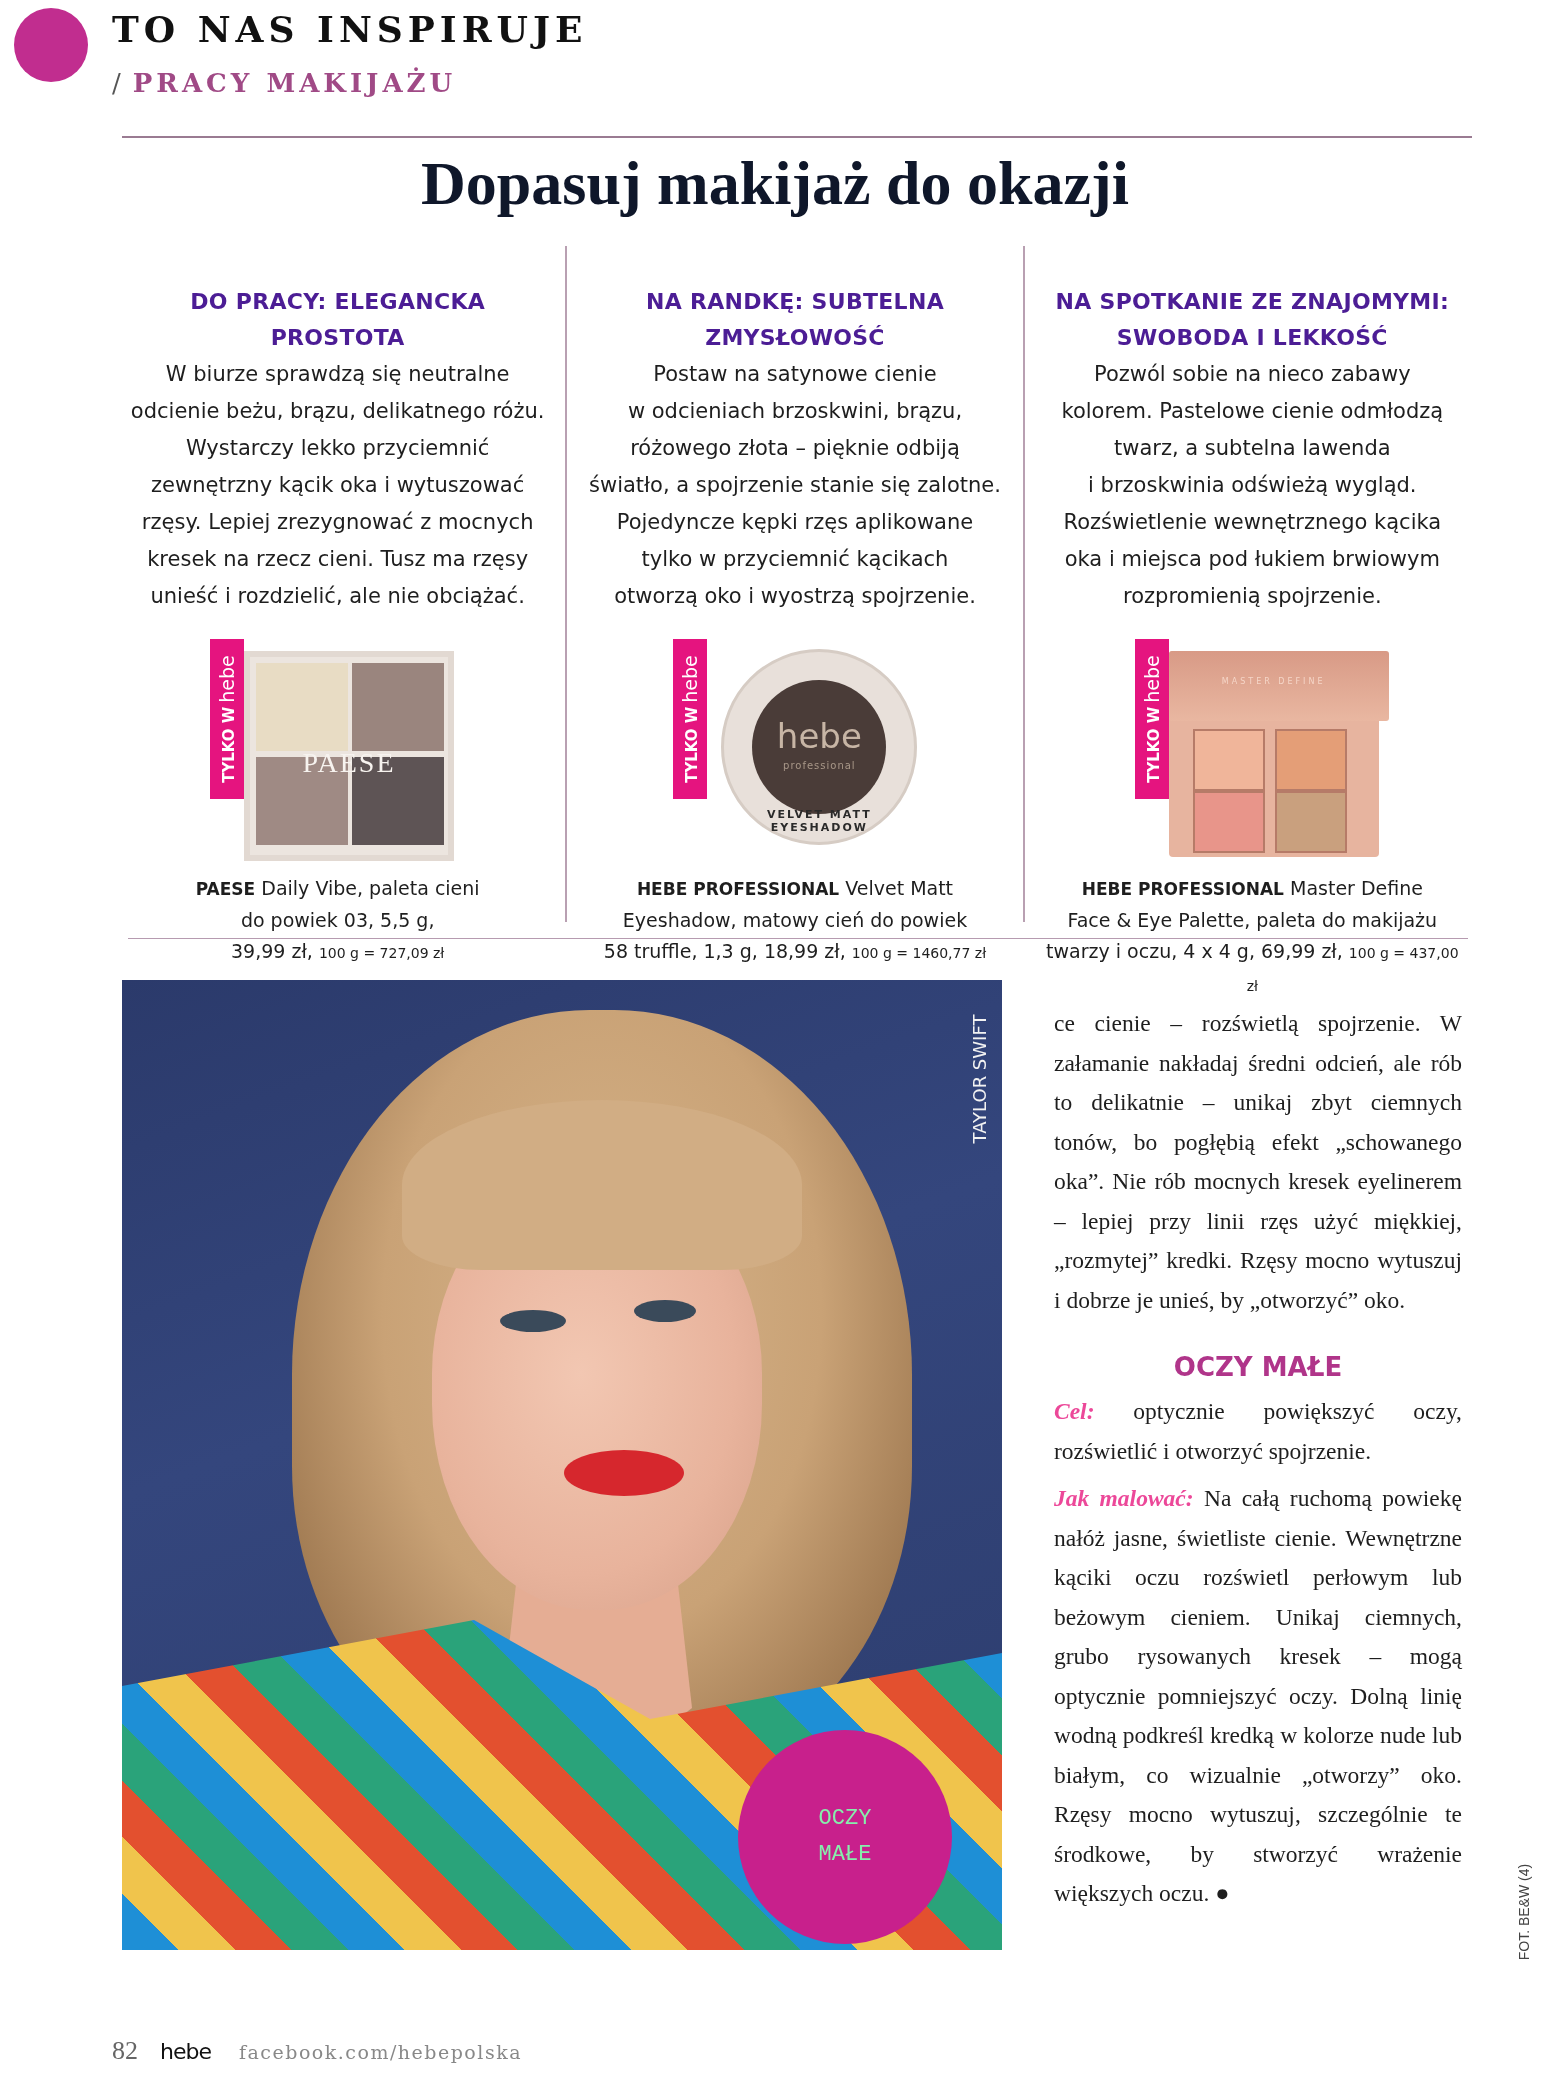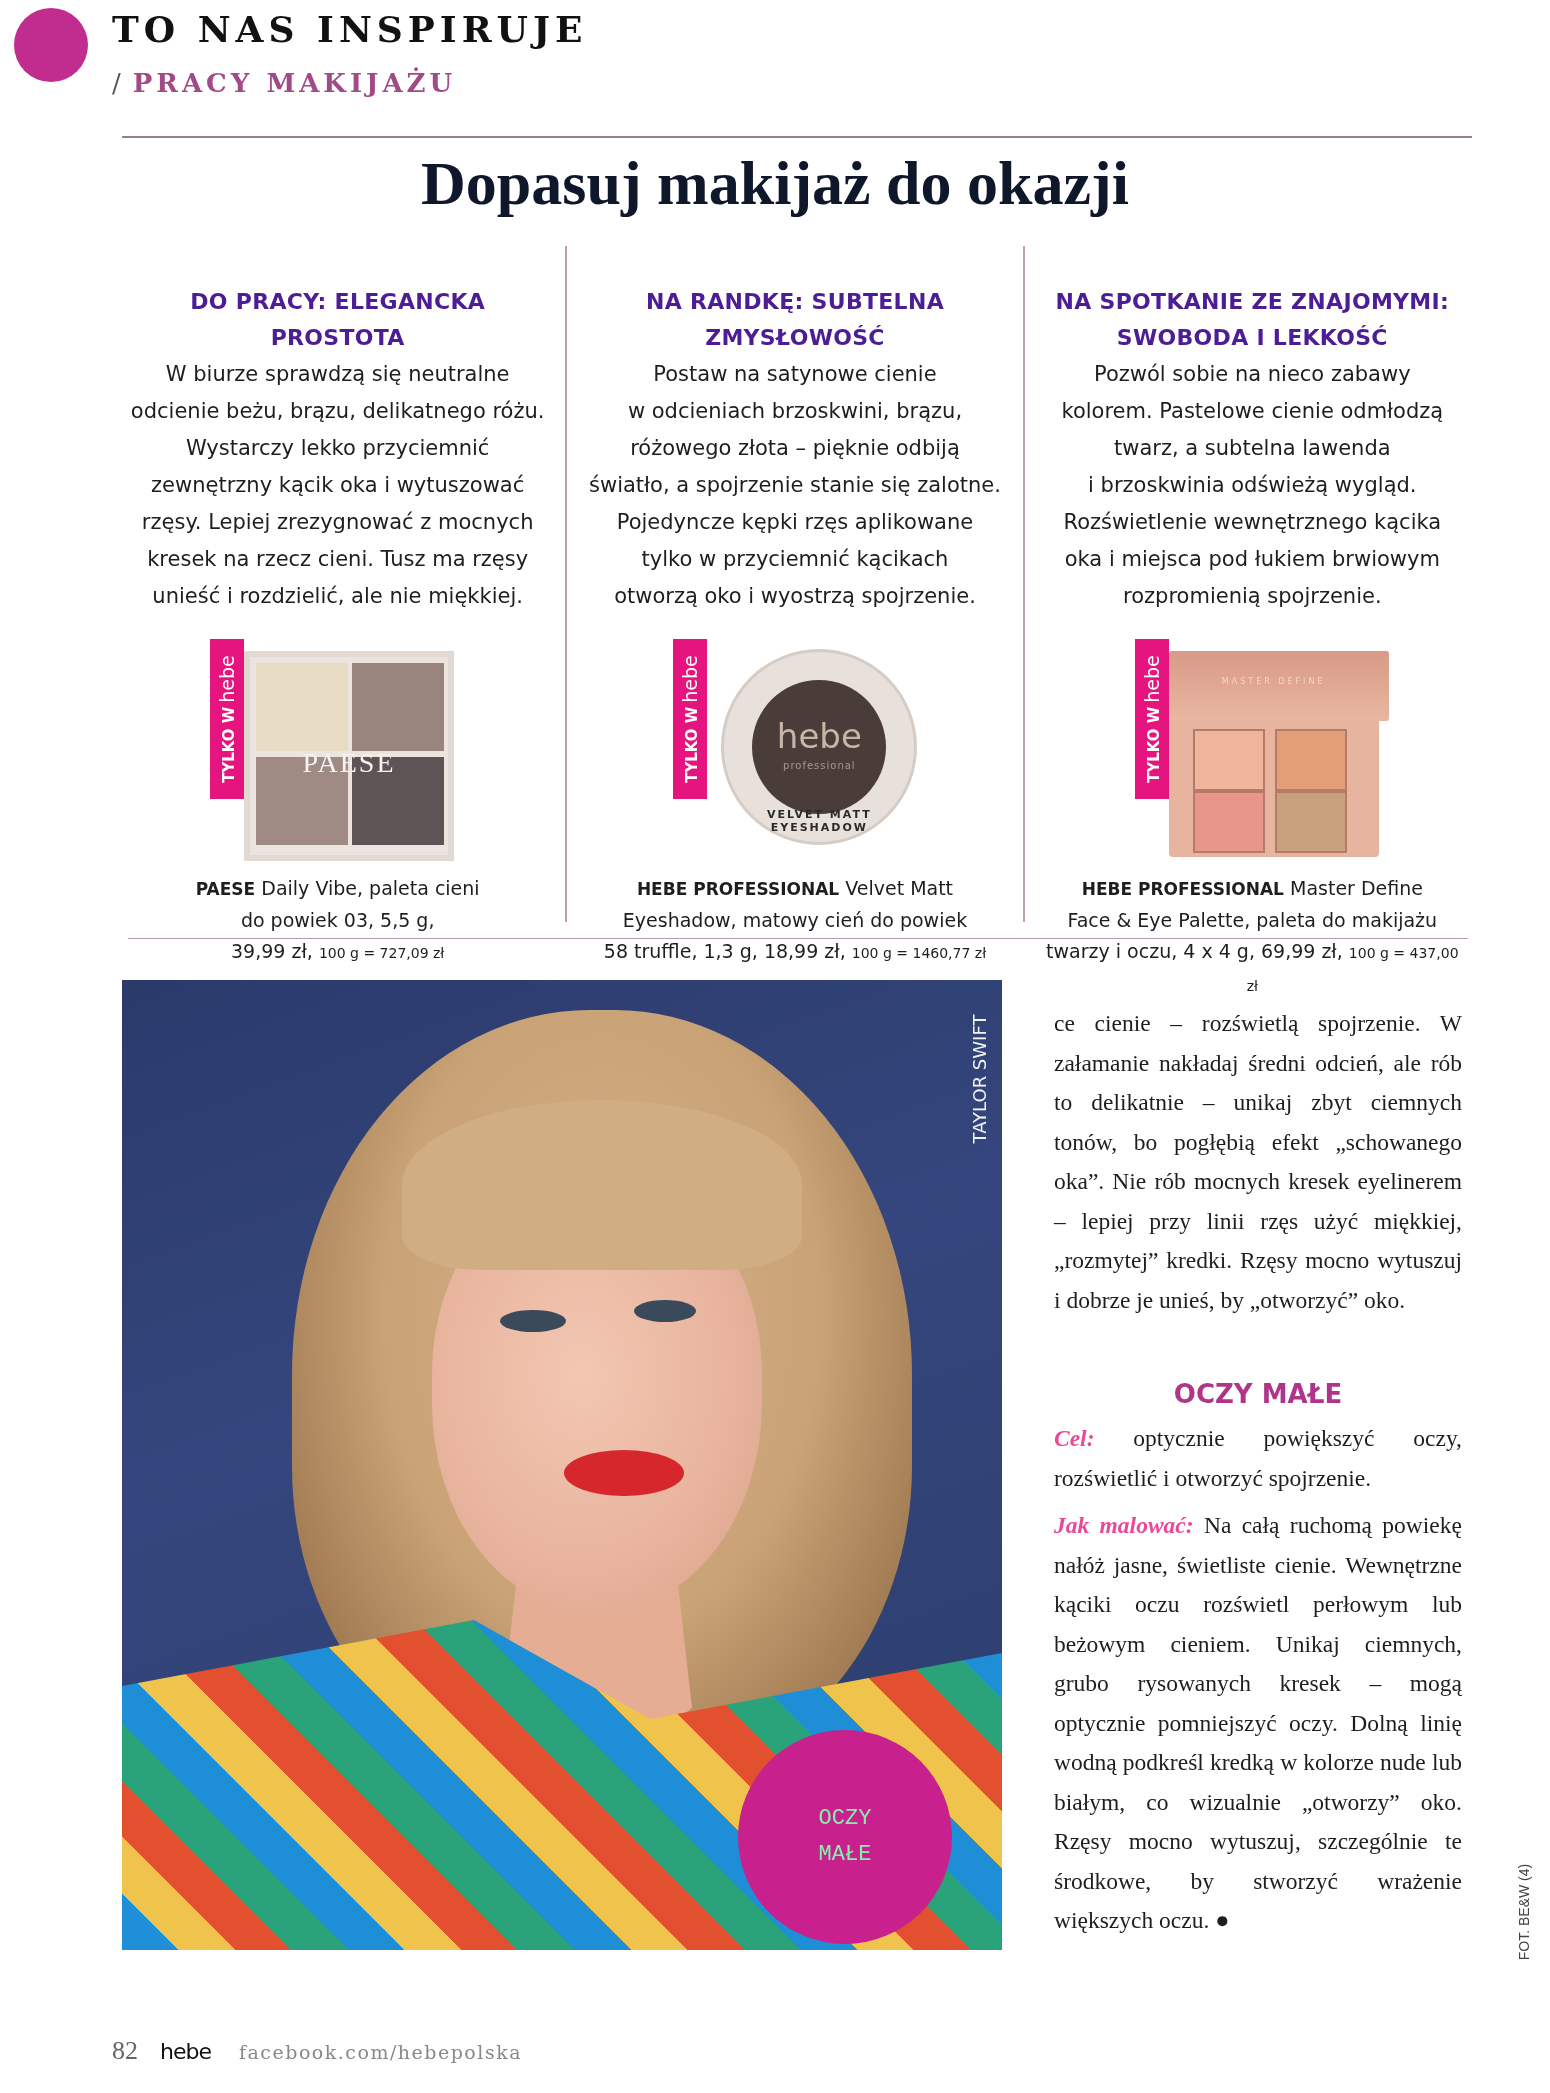--- a/index.html
+++ b/index.html
@@ -99,7 +99,7 @@
       <div>zewnętrzny kącik oka i wytuszować</div>
       <div>rzęsy. Lepiej zrezygnować z mocnych</div>
       <div>kresek na rzecz cieni. Tusz ma rzęsy</div>
-      <div>unieść i rozdzielić, ale nie miękkiej.</div>
+      <div>unieść i rozdzielić, ale nie obciążać.</div>
     </div>
     <div class="product">
       <div class="badge" style="left:86px">

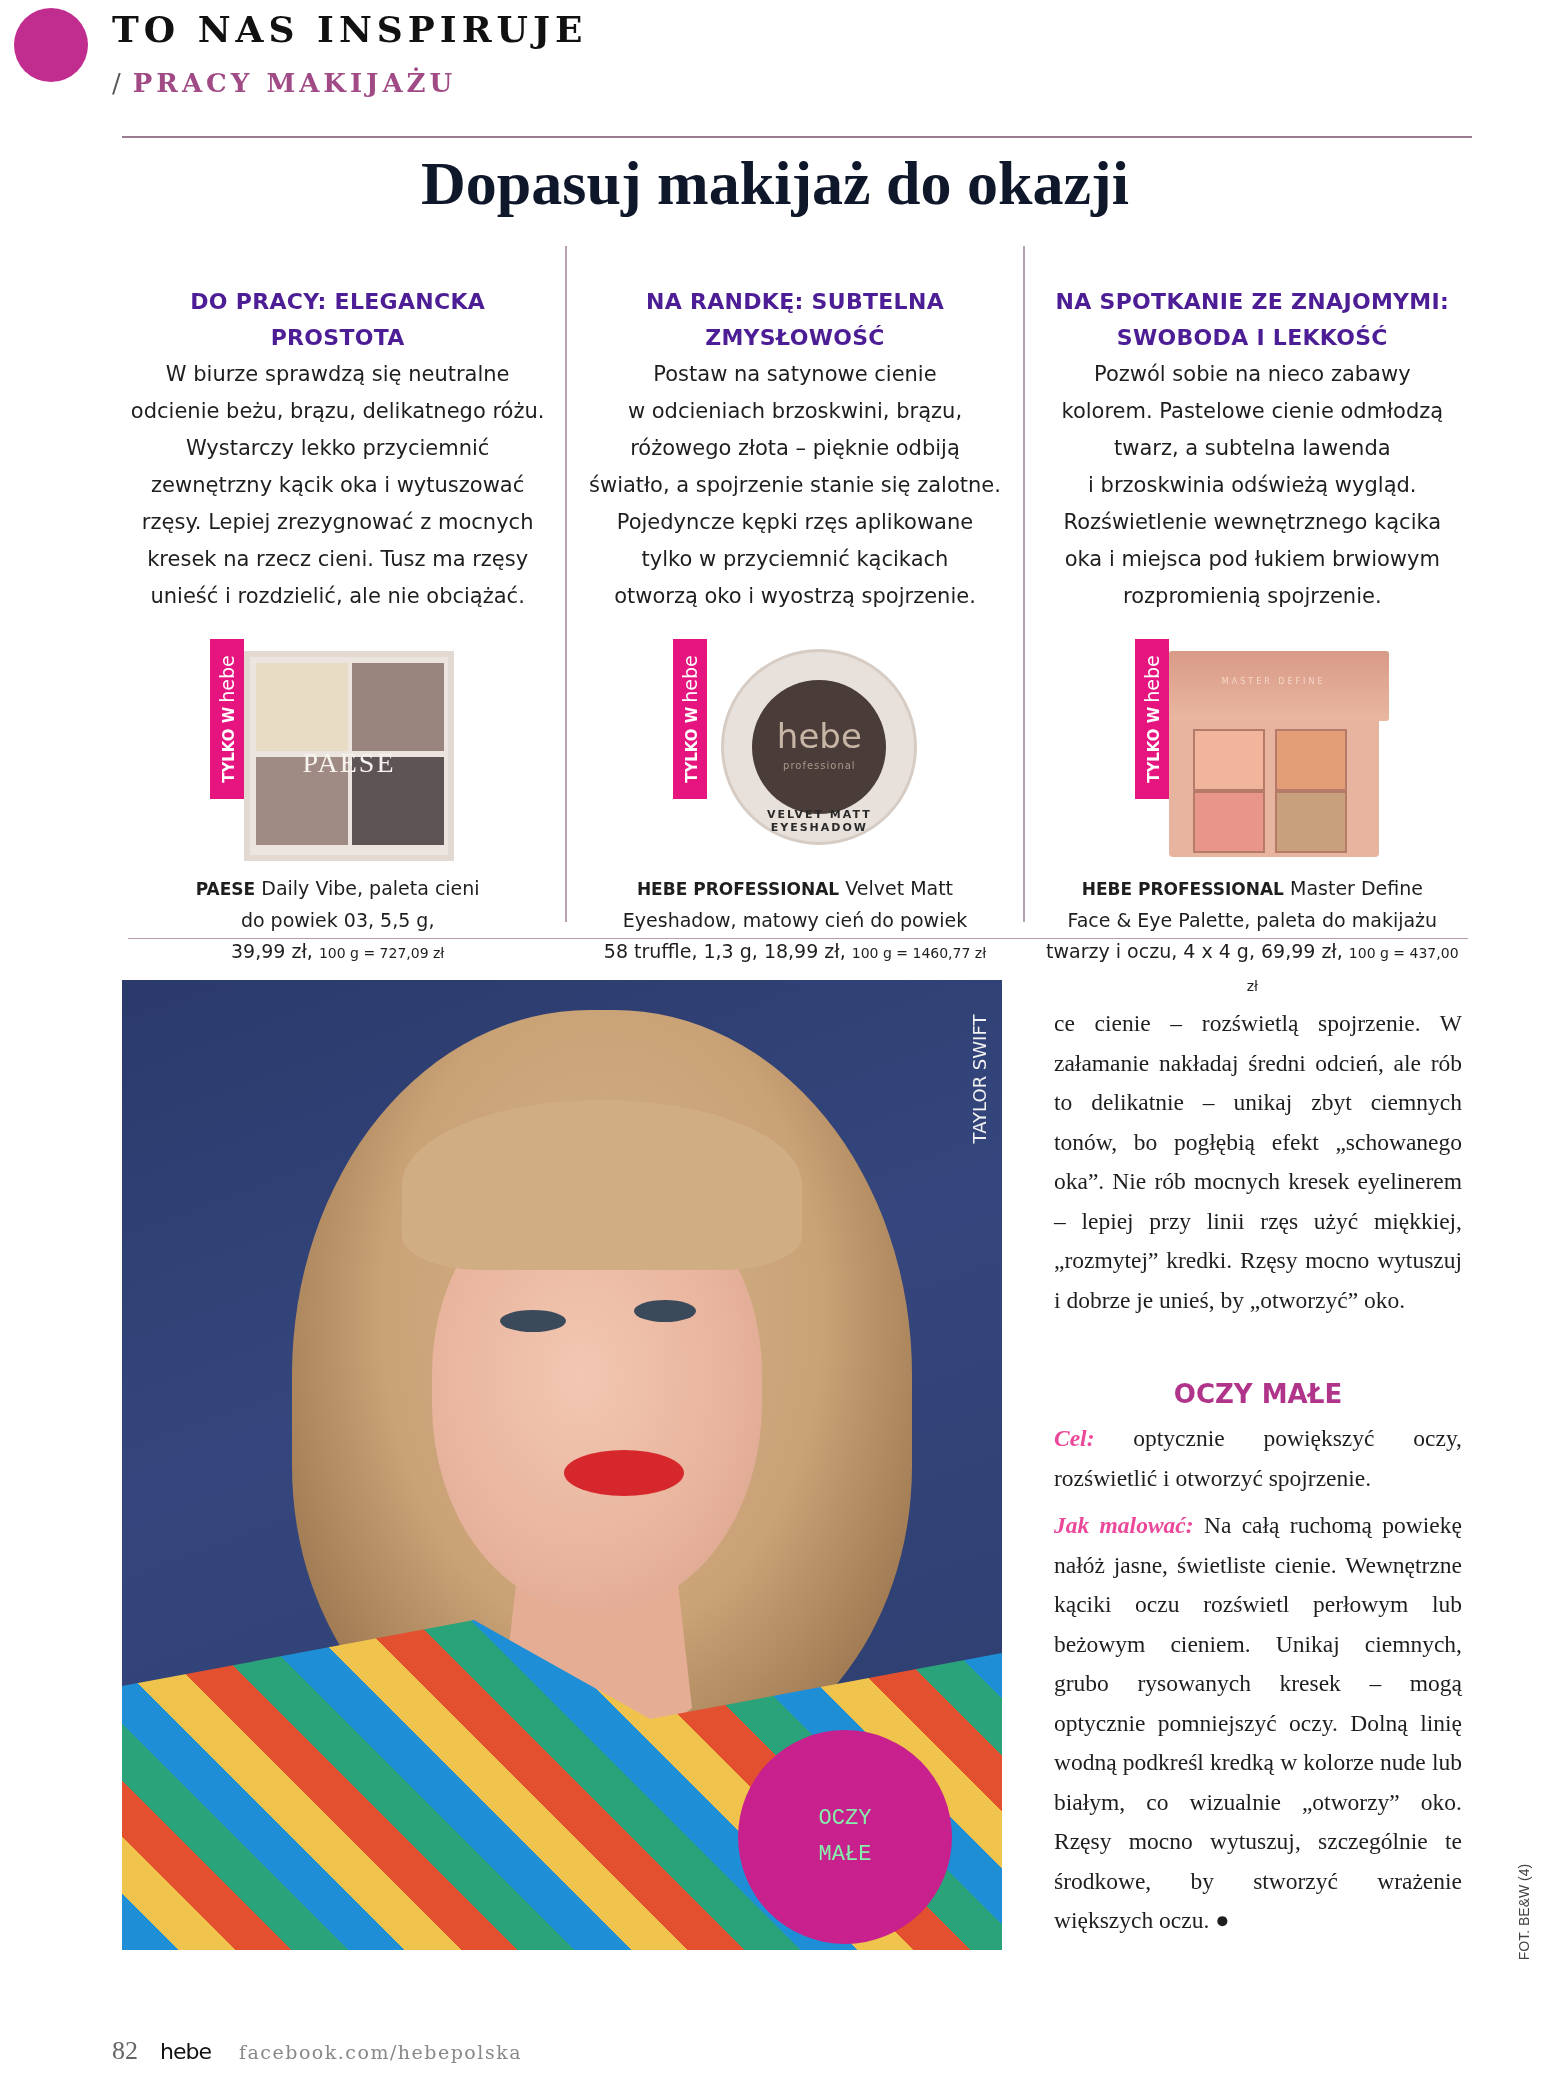--- a/index.html
+++ b/index.html
@@ -64,7 +64,7 @@
 
   .article { position: absolute; left: 1046px; top: 996px; width: 424px; font-family: "Liberation Serif", serif; font-size: 23.5px; line-height: 39.5px; color: #1e1e1e; text-align: justify; }
   .article p { margin: 8px; }
-  .section-title { text-align: center; font-family: "DejaVu Sans", sans-serif; font-weight: bold; font-size: 26px; color: #b0358a; margin: 57px 0 6px; line-height: 34px; }
+  .section-title { text-align: center; font-family: "DejaVu Sans", sans-serif; font-weight: bold; font-size: 26px; color: #b0358a; margin: 30px 0 6px; line-height: 34px; }
   .lbl { font-style: italic; font-weight: bold; color: #ec4899; }
 
   .side-credit { position: absolute; left: 1512px; top: 1862px; width: 24px; height: 100px; }

